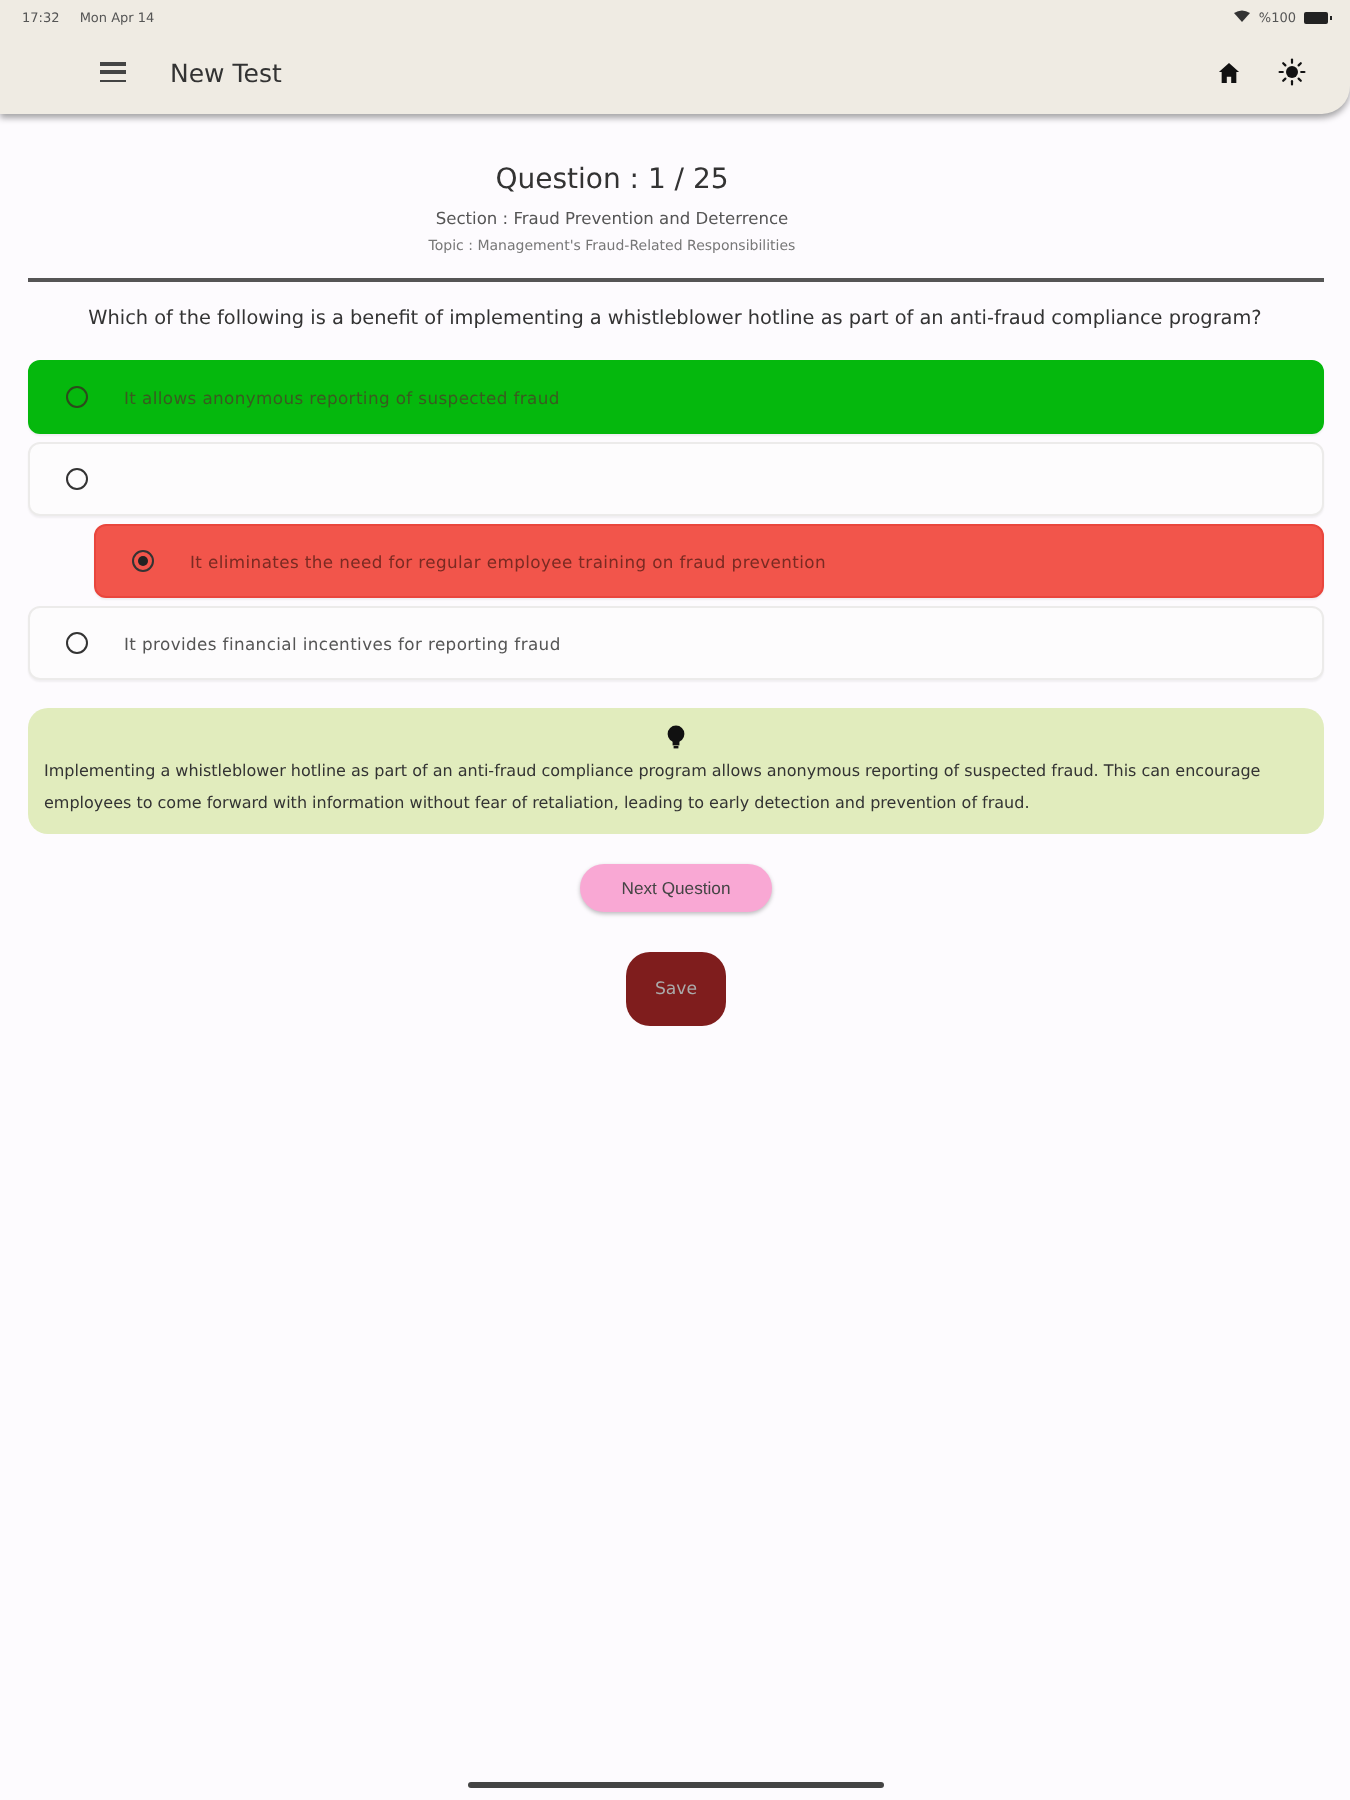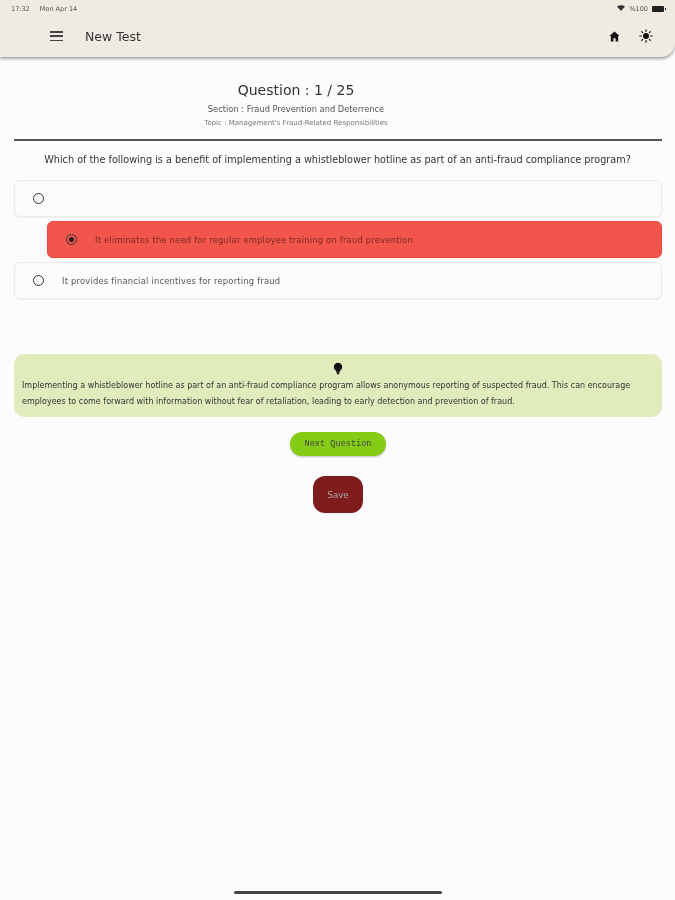--- a/index.html
+++ b/index.html
@@ -34,7 +34,7 @@
     .appbar-actions { margin-left: auto; display: flex; align-items: center; gap: 18px; margin-right: 10px; }
     .icon-btn { width: 14px; height: 14px; display: flex; align-items: center; justify-content: center; cursor: pointer; }
 
-    .header { position: absolute; top: 82px; left: 4px; width: 584px; text-align: center; }
+    .header { position: absolute; top: 82px; left: 14px; width: 584px; text-align: center; }
     .q-counter { font-size: 14px; color: #333; }
     .q-counter b { font-weight: normal; }
     .section { font-size: 8.3px; color: #555; margin-top: 6px; }

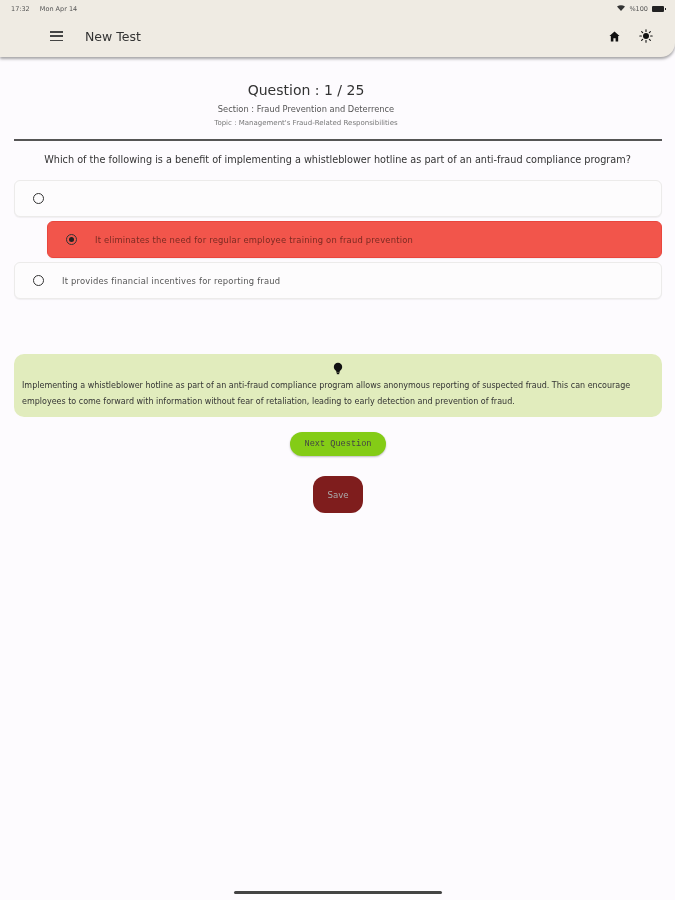--- a/index.html
+++ b/index.html
@@ -151,6 +151,10 @@
 <div class="question">Which of the following is a benefit of implementing a whistleblower hotline as part of an anti-fraud compliance program?</div>
 
 <div class="options">
+  <div class="option correct">
+    <span class="radio"></span>
+    <span>It allows anonymous reporting of suspected fraud</span>
+  </div>
   <div class="option">
     <span class="radio"></span>
   </div>

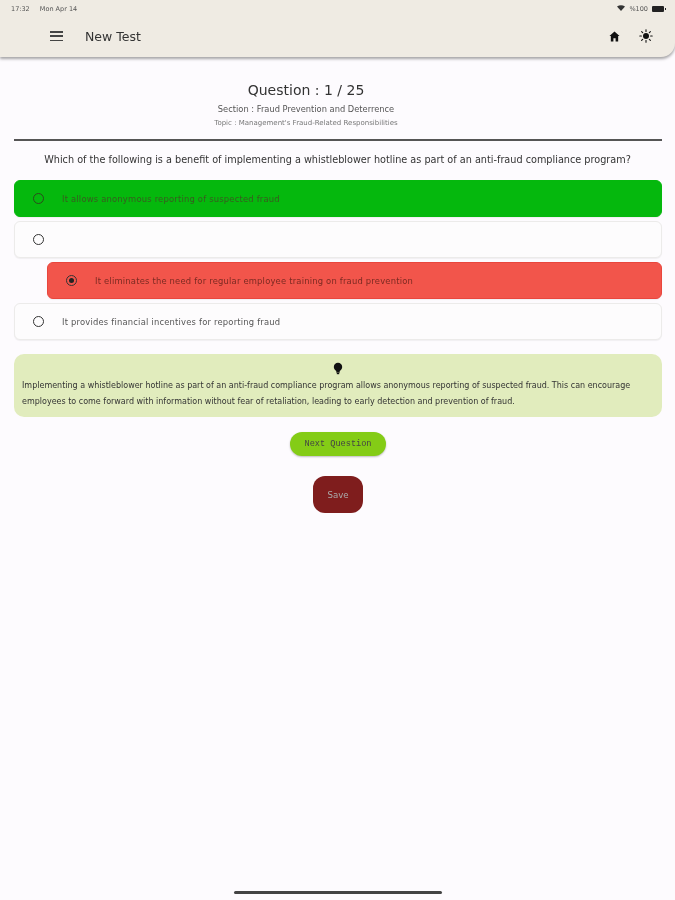--- a/index.html
+++ b/index.html
@@ -74,9 +74,9 @@
 
     .next-btn {
       position: absolute; top: 432px; left: 290px; width: 96px; height: 24px;
-      border-radius: 12px; background: #84cc16; border: none;
+      border-radius: 12px; background: #f9a8d4; border: none;
       box-shadow: 0 1px 2px rgba(0,0,0,0.25);
-      font-family: Liberation Mono, monospace; font-size: 8.6px; color: #444; cursor: pointer;
+      font-family: Liberation Sans, sans-serif; font-size: 8.6px; color: #444; cursor: pointer;
     }
     .save-btn {
       position: absolute; top: 476px; left: 313px; width: 50px; height: 37px;

